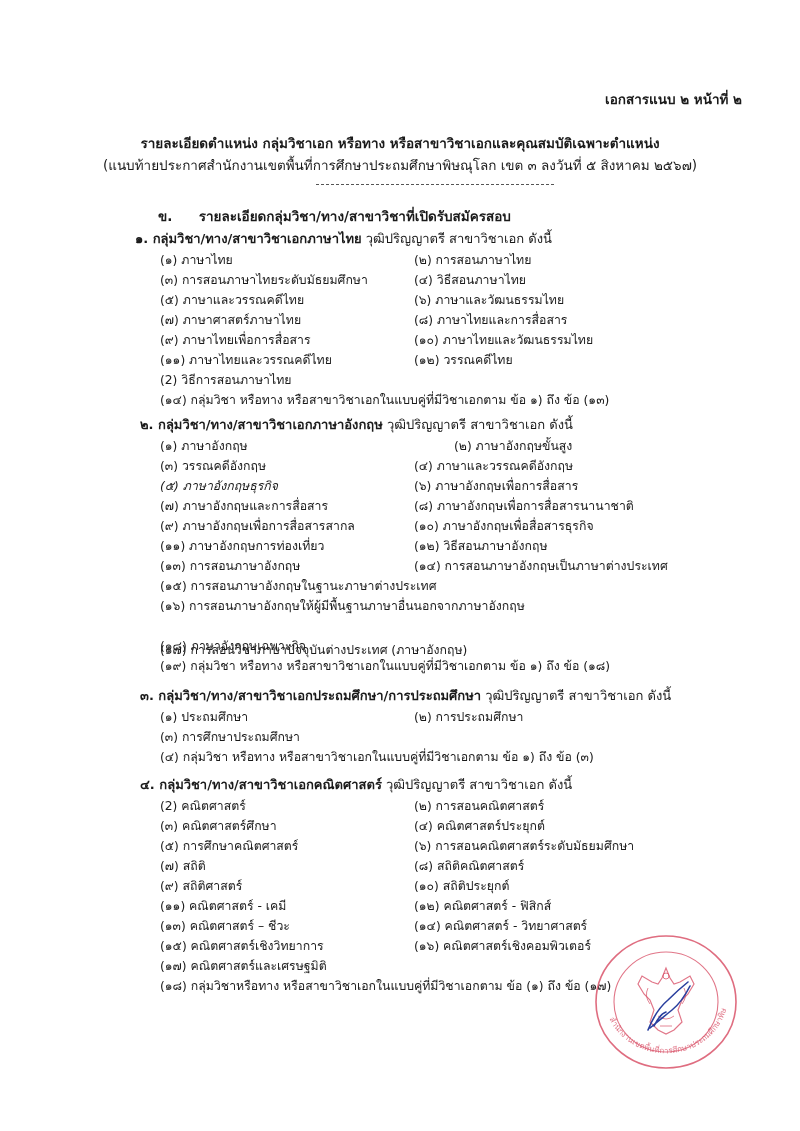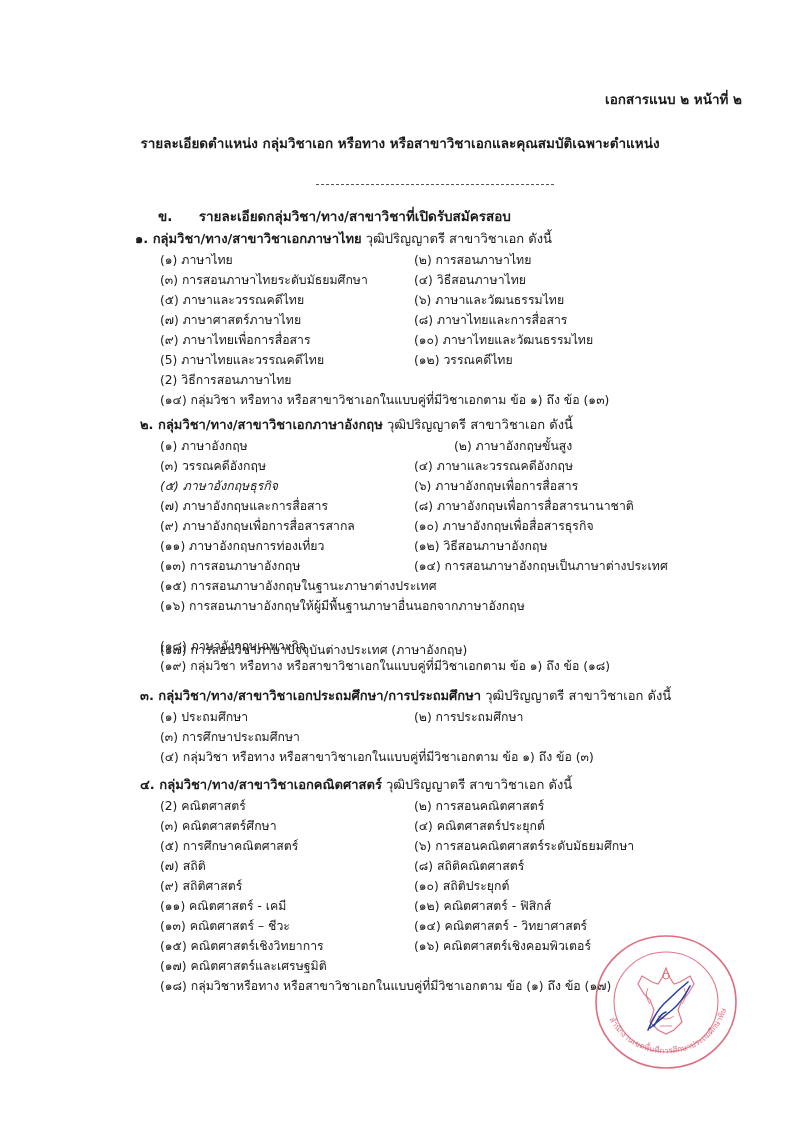--- a/index.html
+++ b/index.html
@@ -46,6 +46,7 @@
   <div class="doc-label">เอกสารแนบ ๒ หน้าที่  ๒</div>
 
   <div class="title main">รายละเอียดตำแหน่ง กลุ่มวิชาเอก หรือทาง หรือสาขาวิชาเอกและคุณสมบัติเฉพาะตำแหน่ง</div>
+  <div class="title sub">(แนบท้ายประกาศสำนักงานเขตพื้นที่การศึกษาประถมศึกษาพิษณุโลก เขต ๓ ลงวันที่  ๕  สิงหาคม  ๒๕๖๗)</div>
   <div class="sep"></div>
 
   <div class="section-head">

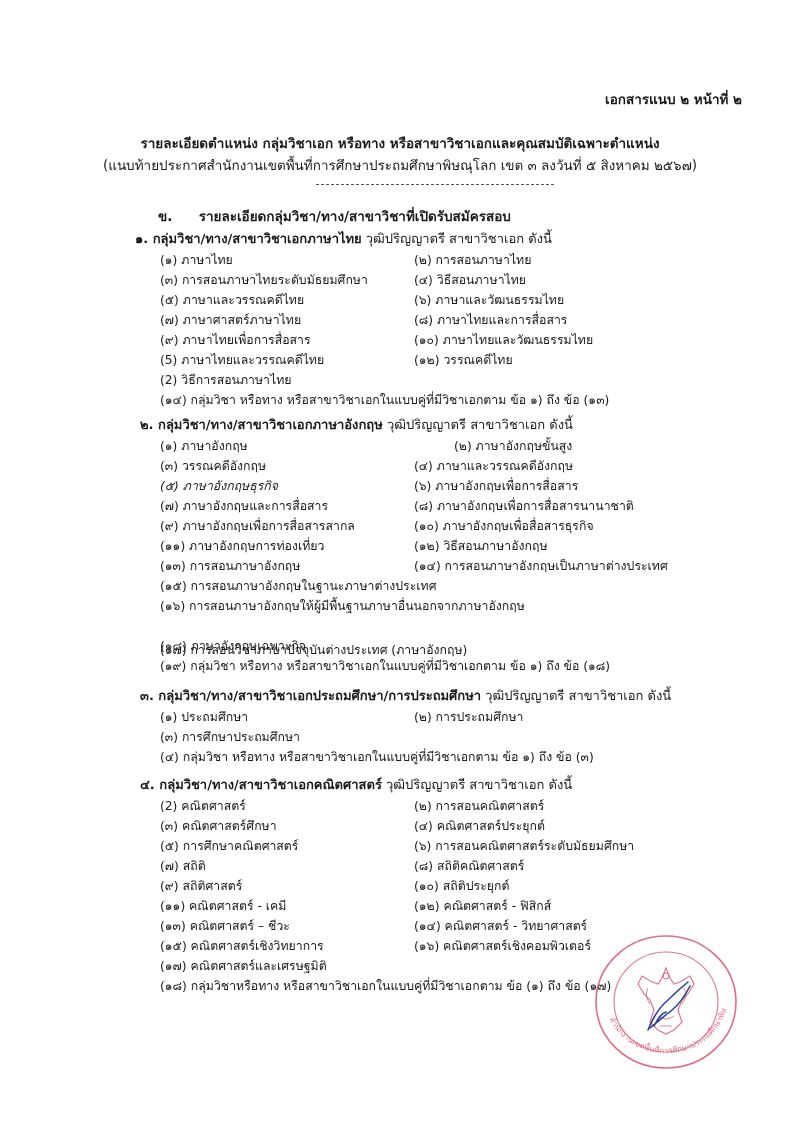--- a/index.html
+++ b/index.html
@@ -68,7 +68,7 @@
     <div class="item" style="left:414px; top:310px;">(๘) ภาษาไทยและการสื่อสาร</div>
     <div class="item" style="left:160px; top:330px;">(๙) ภาษาไทยเพื่อการสื่อสาร</div>
     <div class="item" style="left:414px; top:330px;">(๑๐) ภาษาไทยและวัฒนธรรมไทย</div>
-    <div class="item" style="left:160px; top:350px;">(5) ภาษาไทยและวรรณคดีไทย</div>
+    <div class="item" style="left:160px; top:350px;">(๑๑) ภาษาไทยและวรรณคดีไทย</div>
     <div class="item" style="left:414px; top:350px;">(๑๒) วรรณคดีไทย</div>
     <div class="item" style="left:160px; top:370px;">(2) วิธีการสอนภาษาไทย</div>
     <div class="item" style="left:160px; top:390px;">(๑๔) กลุ่มวิชา  หรือทาง  หรือสาขาวิชาเอกในแบบคู่ที่มีวิชาเอกตาม ข้อ ๑) ถึง ข้อ (๑๓)</div>

